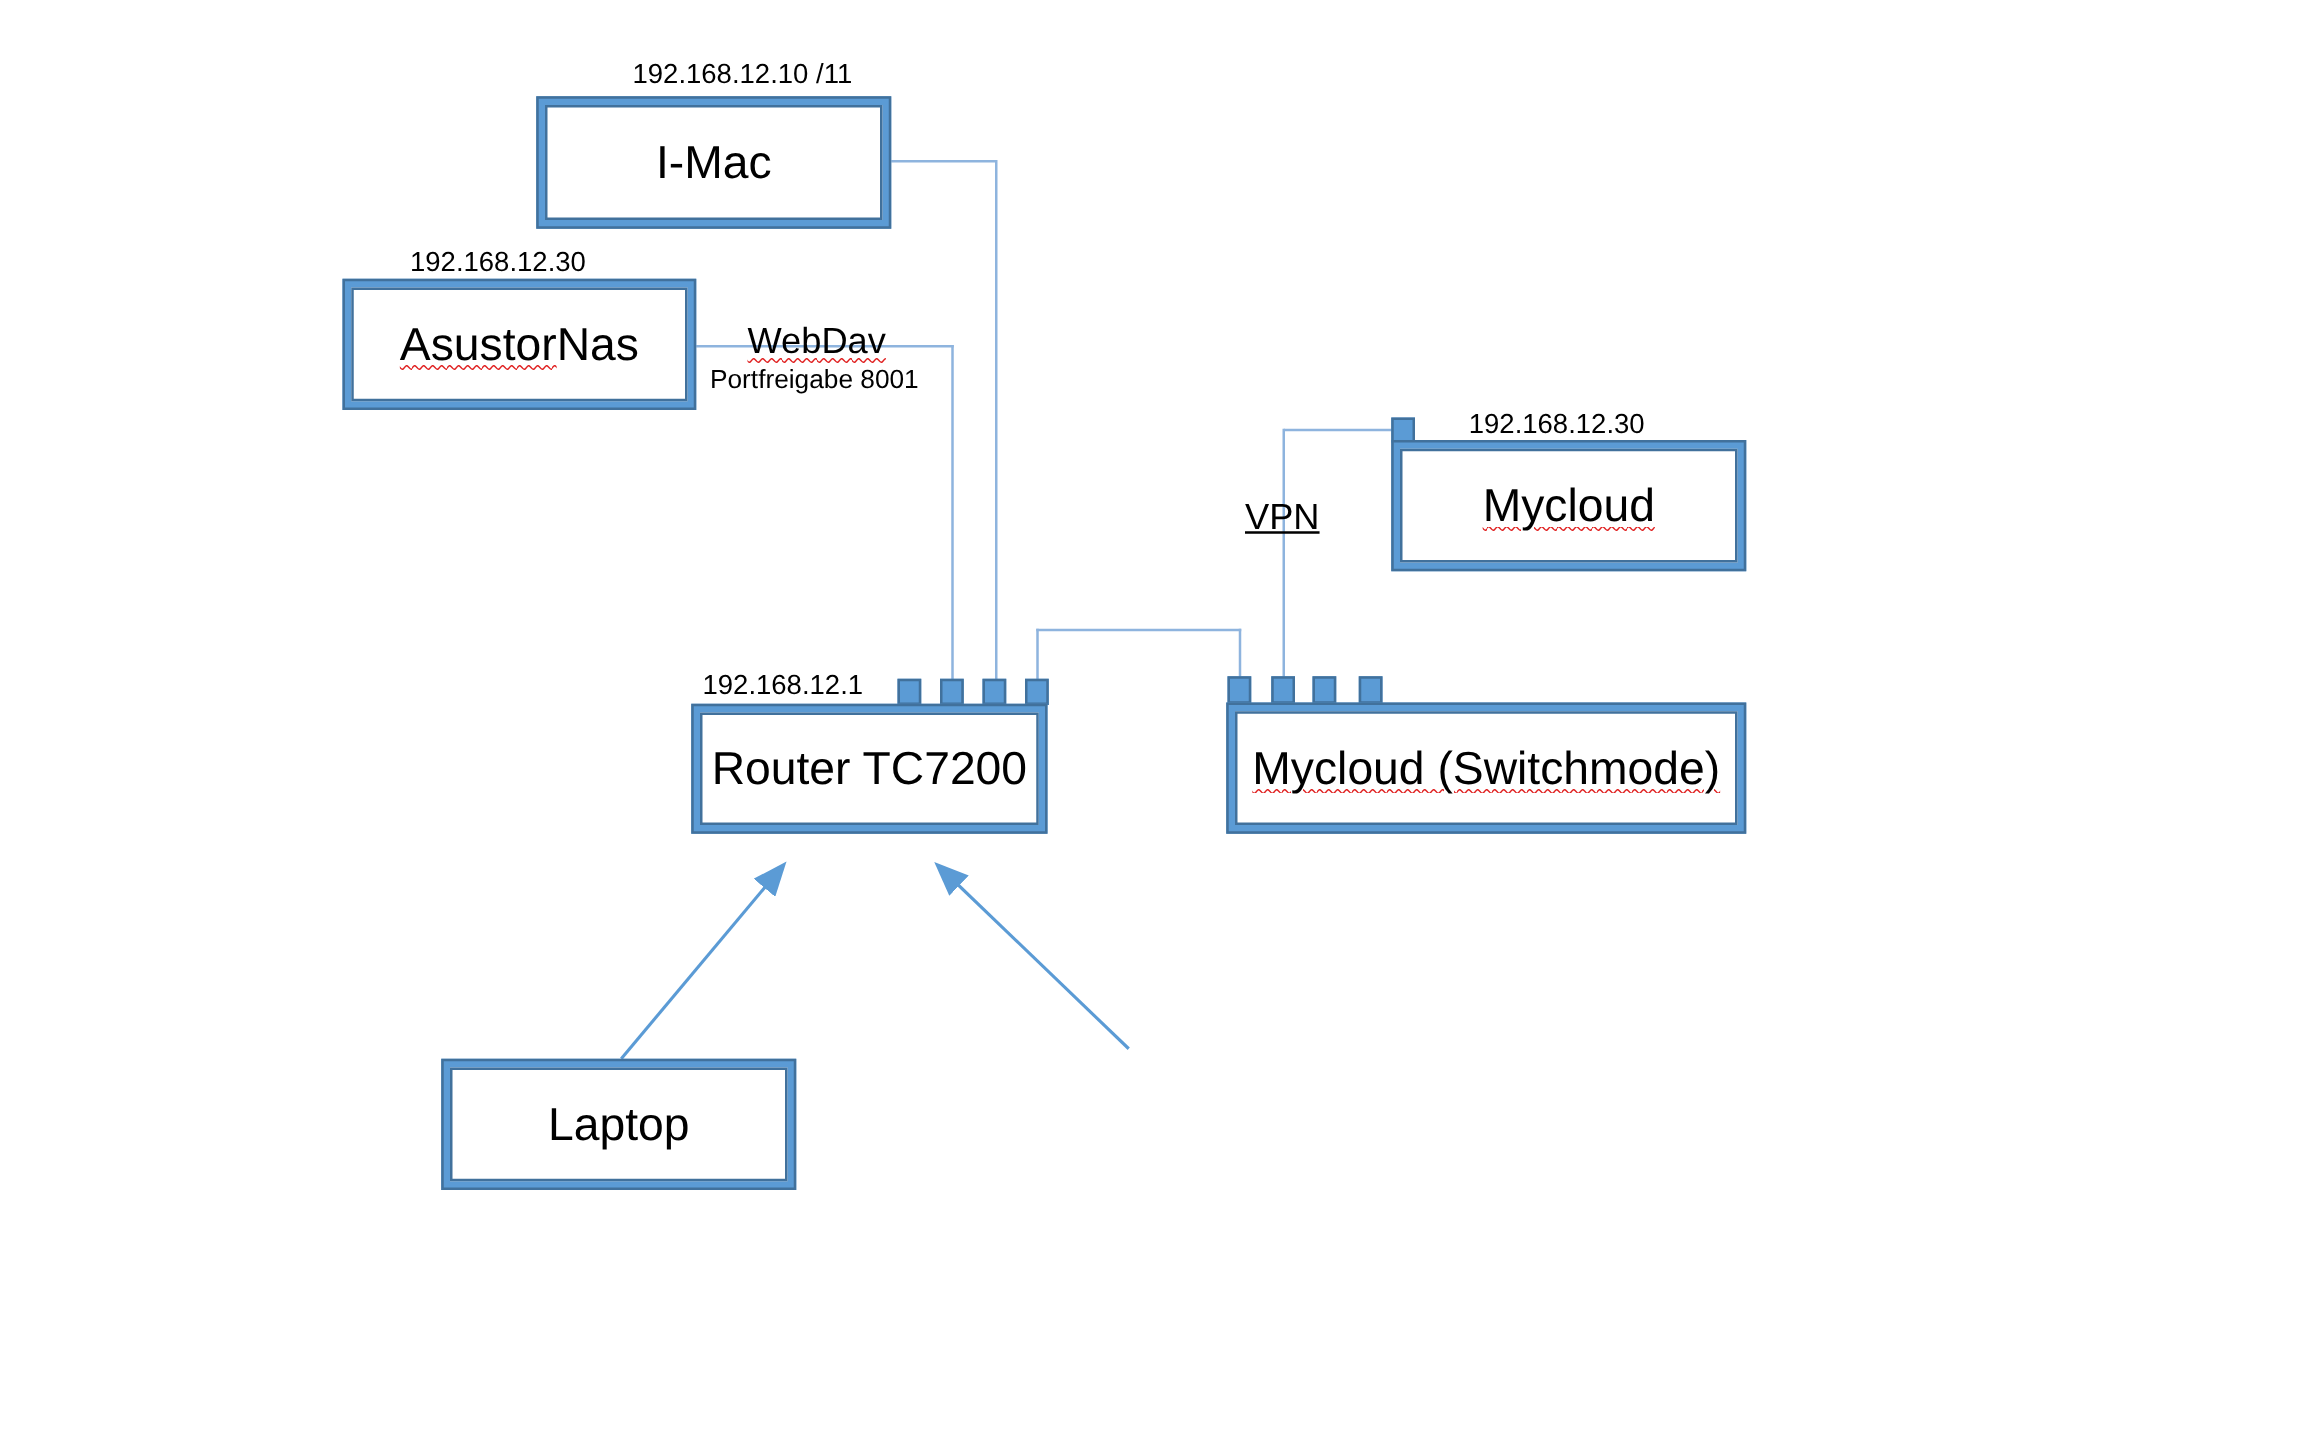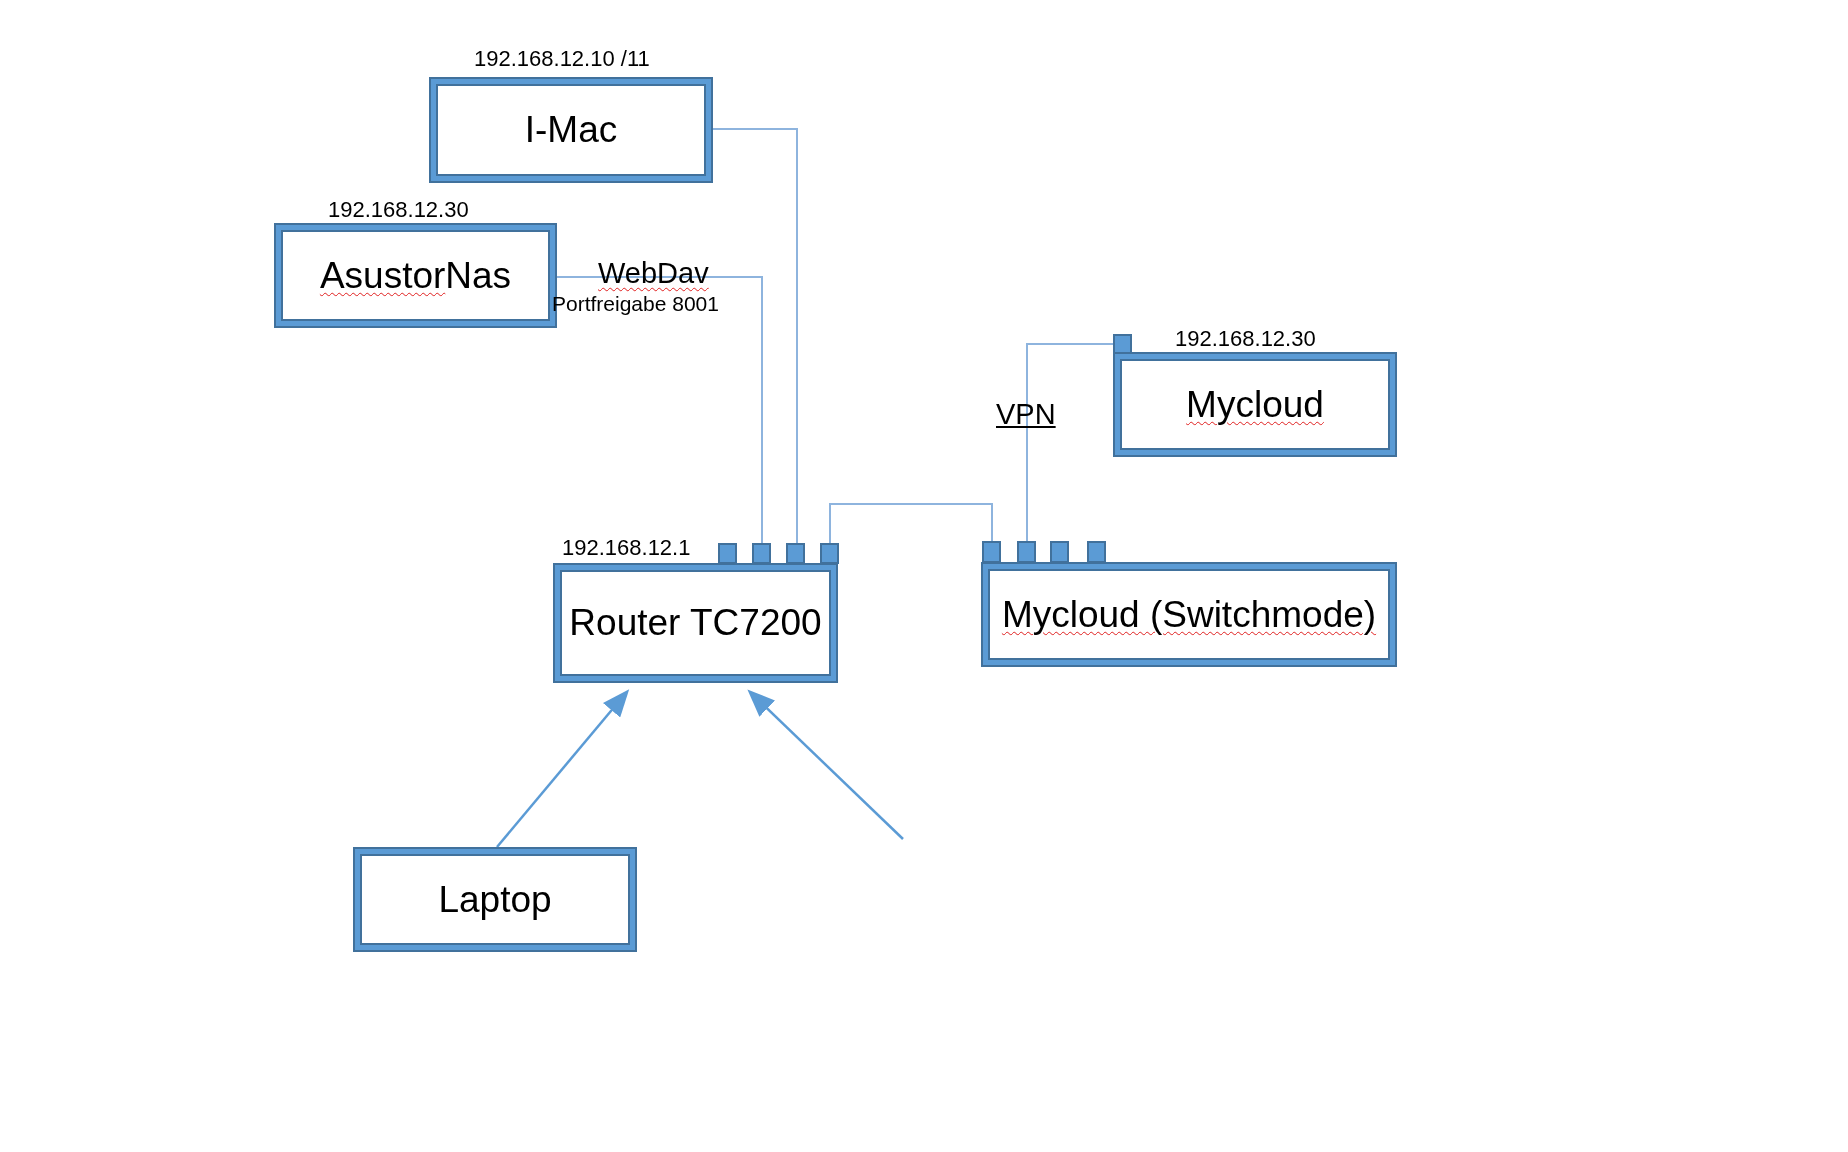--- a/index.html
+++ b/index.html
@@ -143,7 +143,7 @@
   </div>
 
 
-  <div class="lbl ip" style="left:474px;top:46px">192.168.12.10 /11</div>
+  <div class="lbl ip" style="left:506px;top:46px">192.168.12.10 /11</div>
   <div class="lbl ip" style="left:328px;top:197px">192.168.12.30</div>
   <div class="lbl ip" style="left:1175px;top:326px">192.168.12.30</div>
   <div class="lbl ip" style="left:562px;top:535px">192.168.12.1</div>

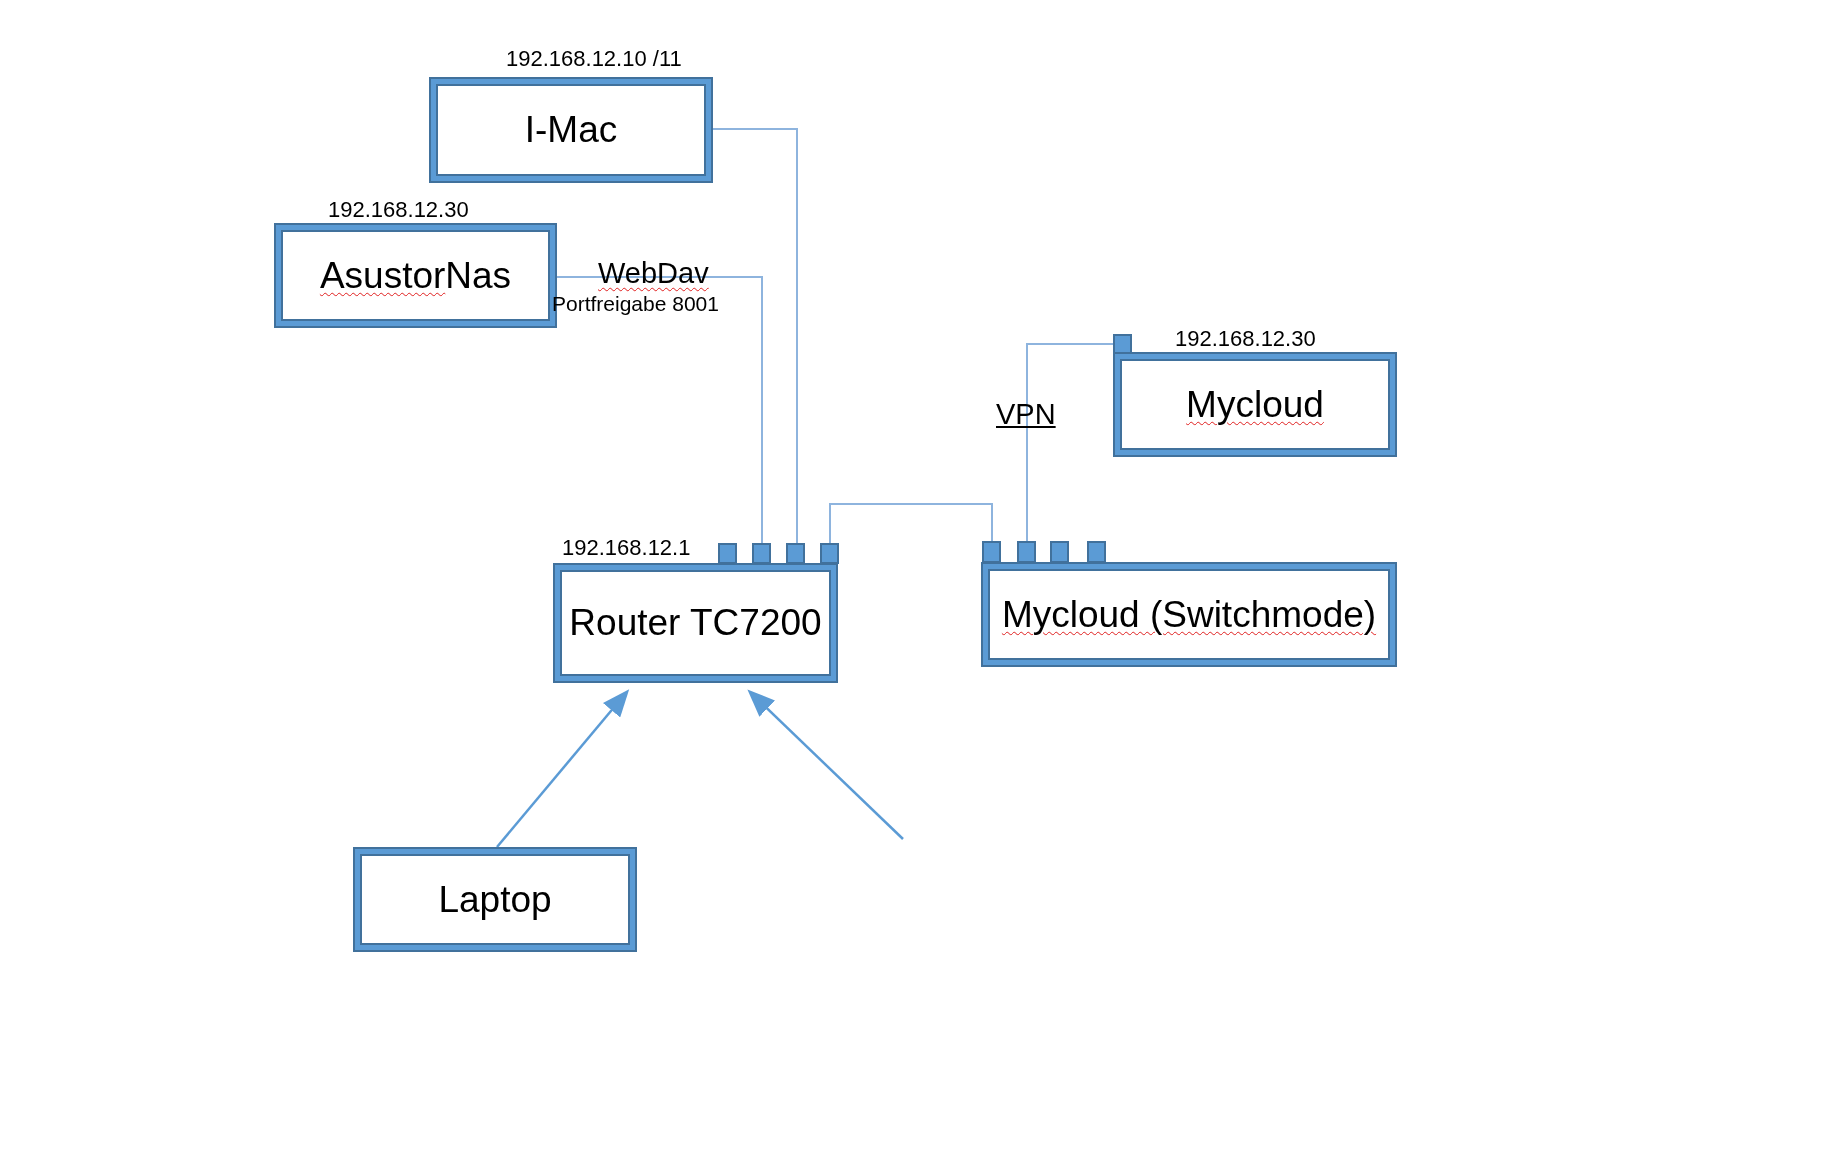--- a/index.html
+++ b/index.html
@@ -149,7 +149,7 @@
   <div class="lbl ip" style="left:562px;top:535px">192.168.12.1</div>
 
   <div class="lbl mid squiggle" style="left:598px;top:257px">WebDav</div>
-  <div class="lbl small" style="left:552px;top:292px">Portfreigabe 8001</div>
+  <div class="lbl small" style="left:568px;top:292px">Portfreigabe 8001</div>
   <div class="lbl mid" style="left:996px;top:398px">VPN</div>
 
 </div>

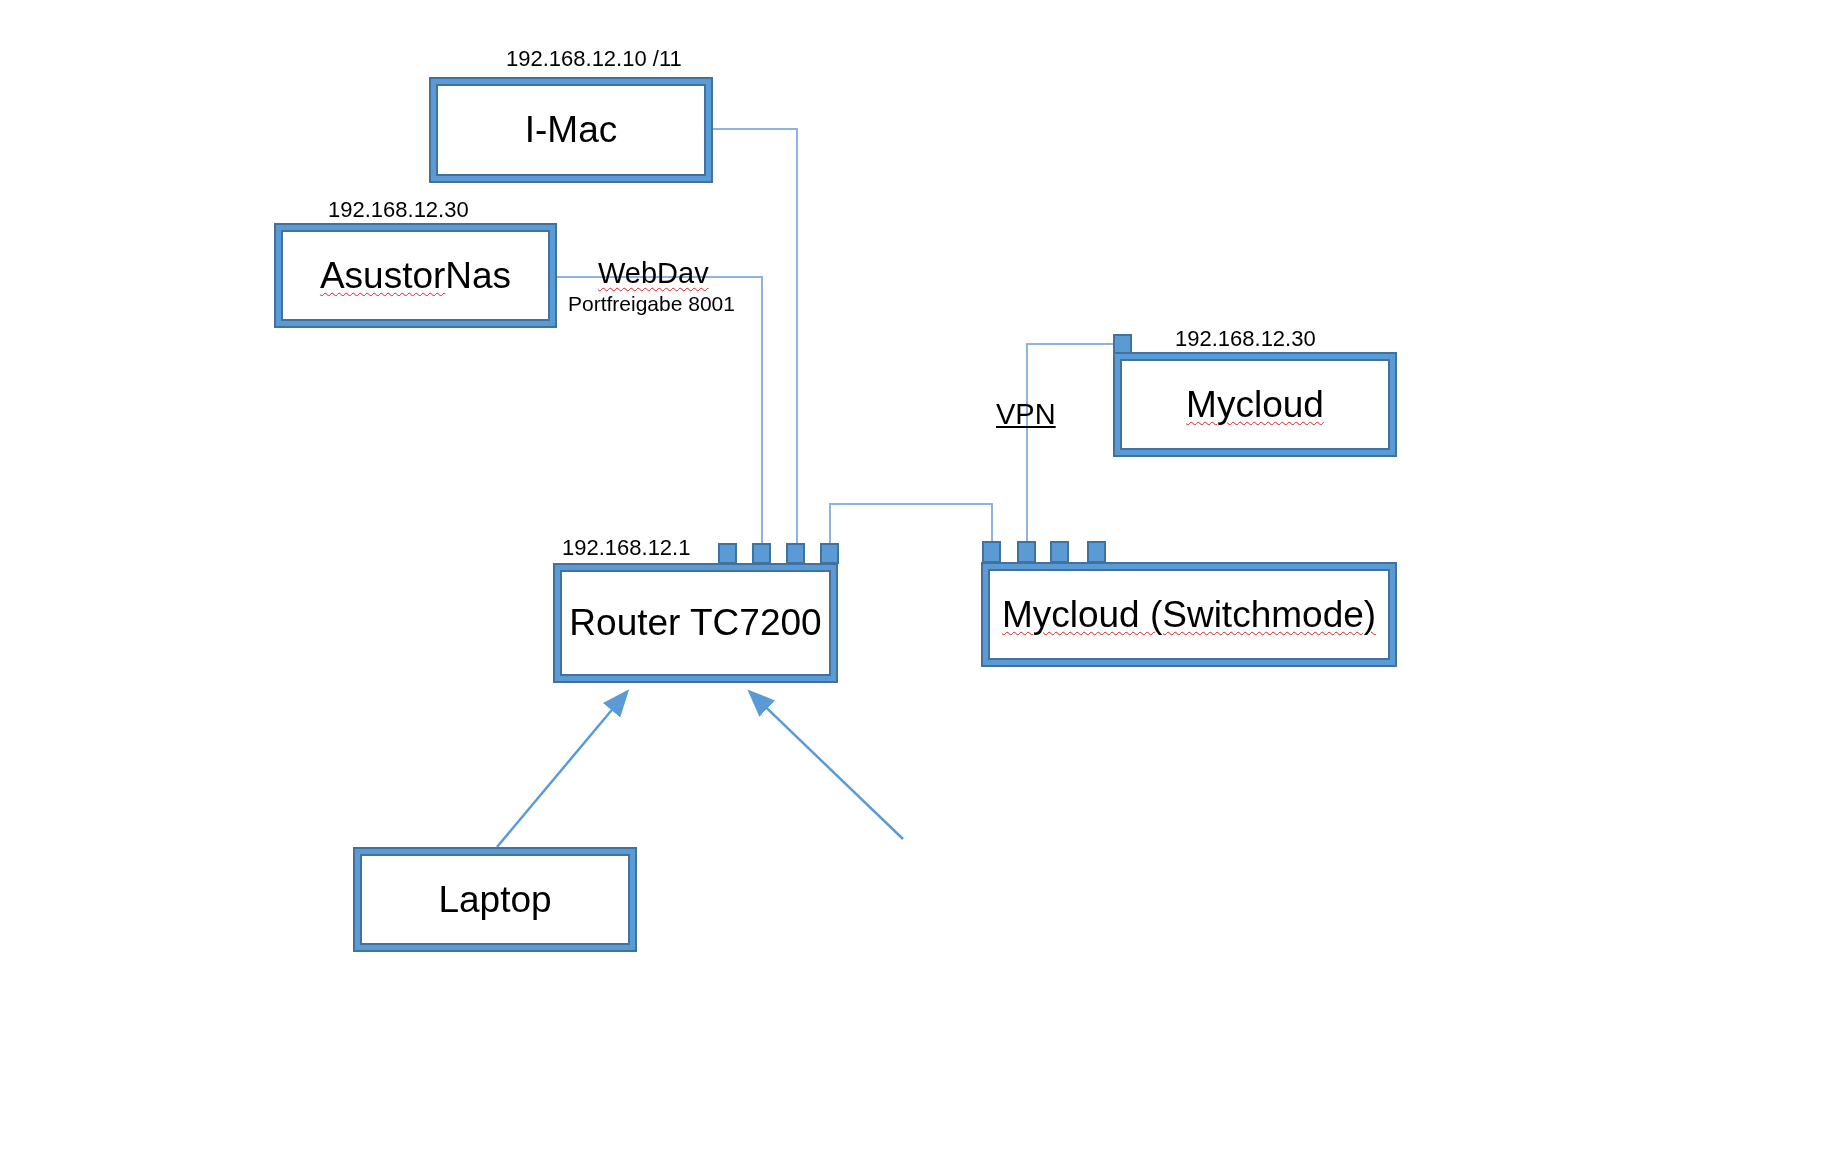--- a/index.html
+++ b/index.html
@@ -124,7 +124,7 @@
       </div>
   </div>
 
-  <div class="node" style="left:553px;top:563px;width:285px;height:120px">
+  <div class="node" style="left:553px;top:563px;width:285px;height:104px">
     <div class="inner">
         <span>Router TC7200</span>
       </div>

